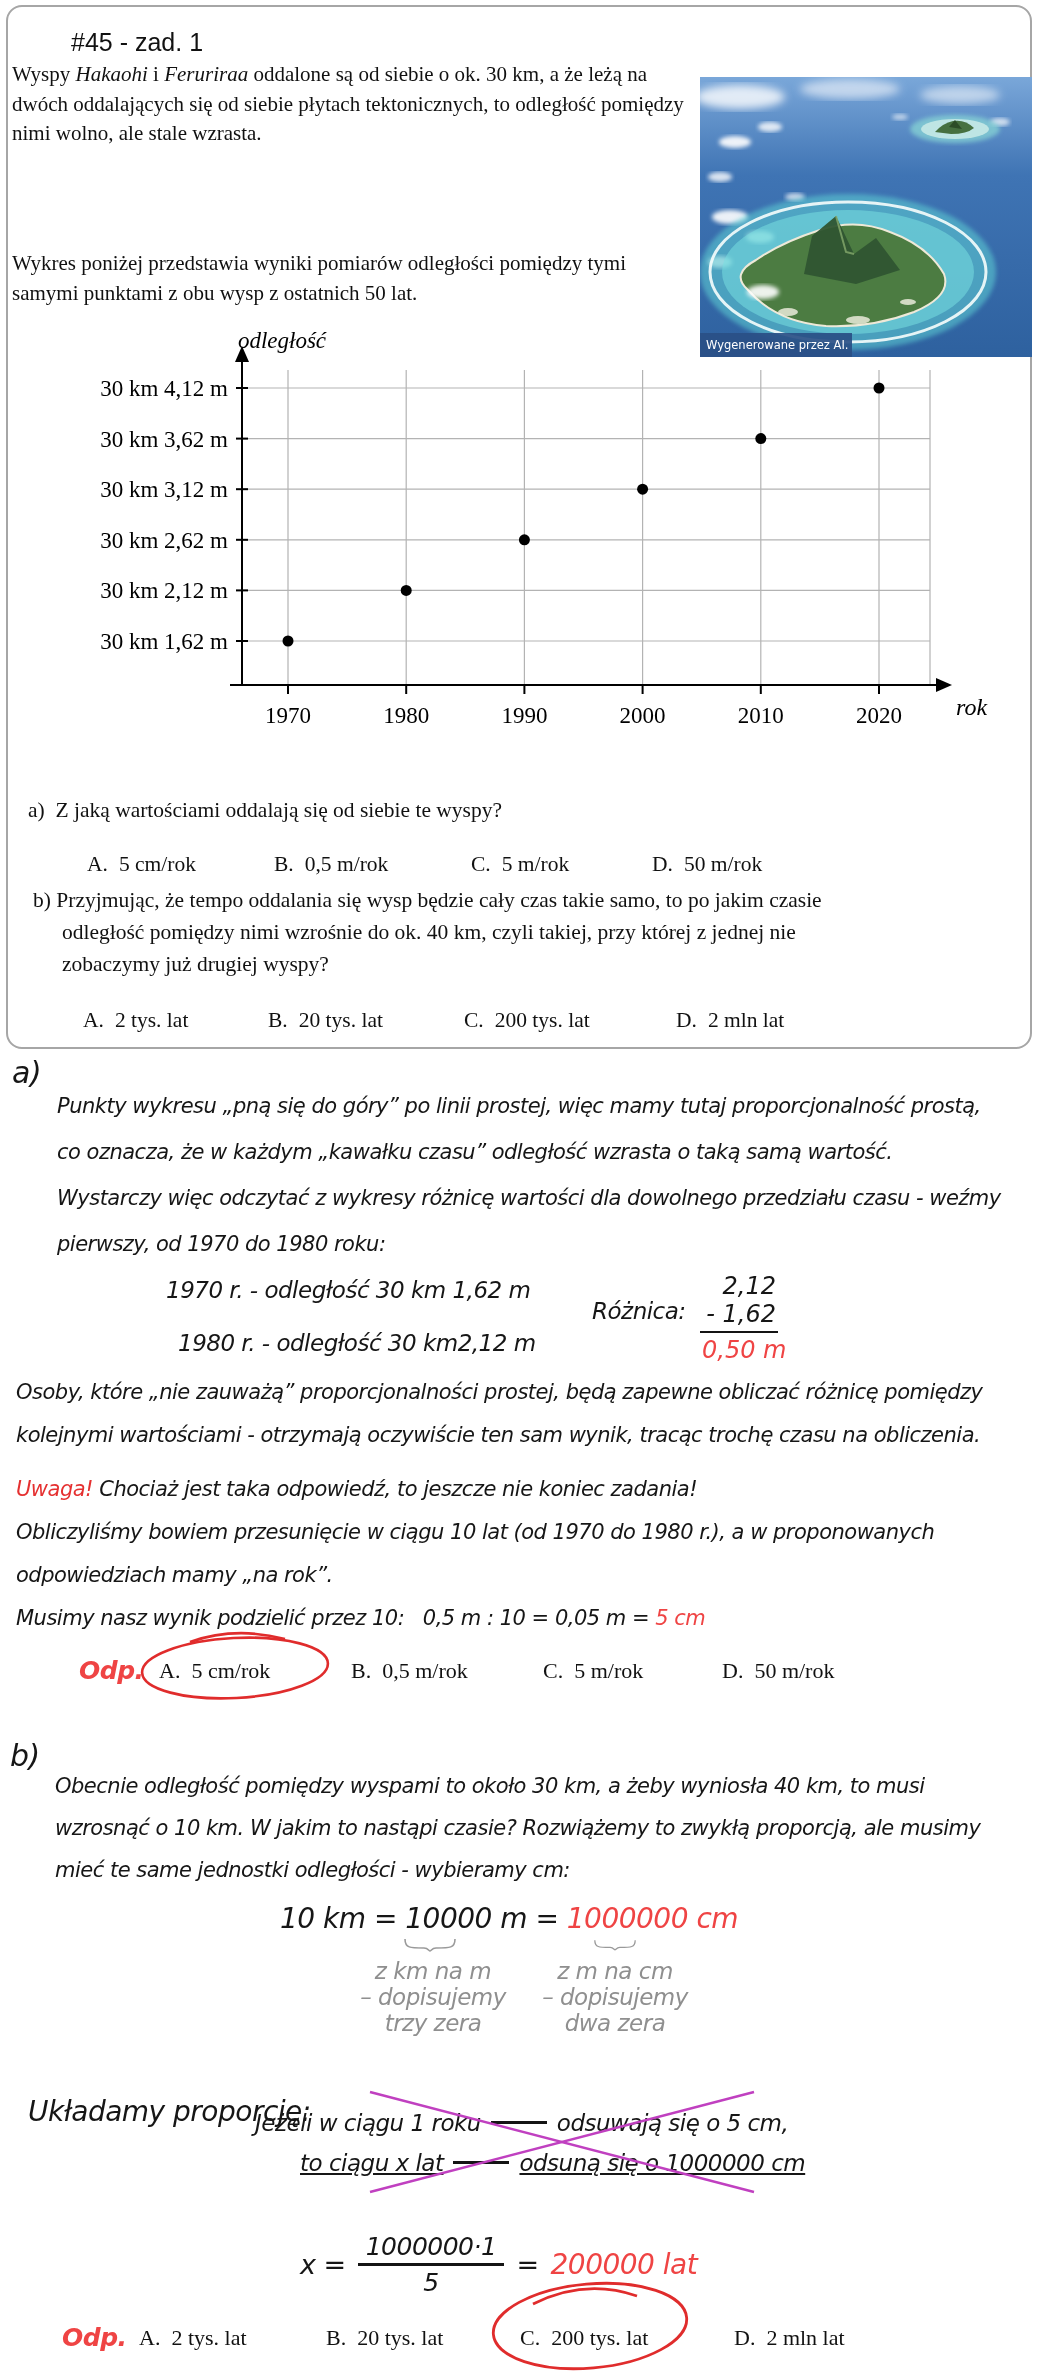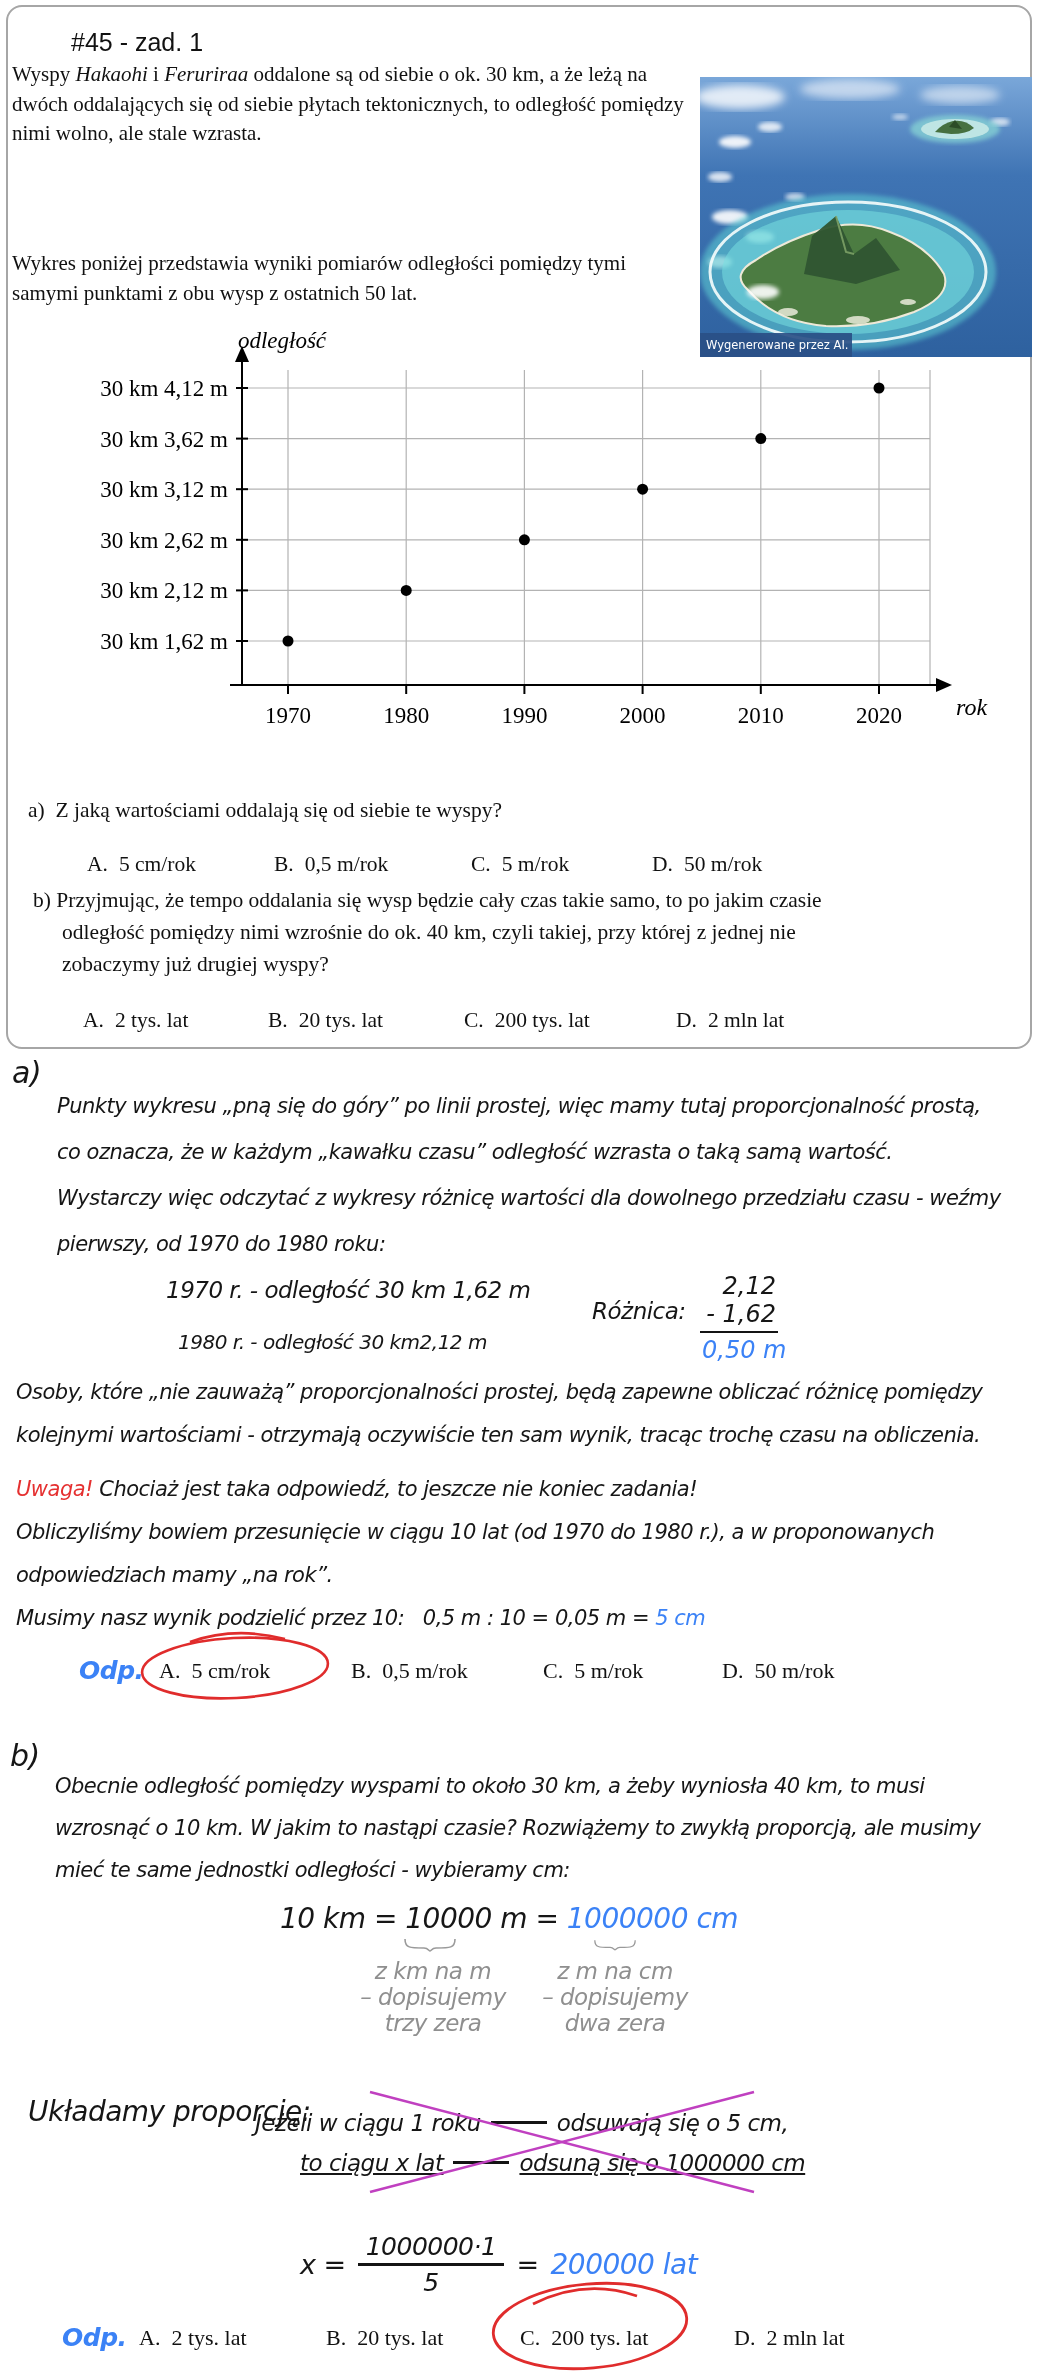--- a/index.html
+++ b/index.html
@@ -194,7 +194,7 @@
   </div>
 
   <div class="abs hand handline" style="left:166px;top:1277px;font-size:23px;text-align:right;">1970 r. - odległość 30 km 1,62 m</div>
-  <div class="abs hand handline" style="left:178px;top:1330px;font-size:20px;">1980 r. - odległość 30 km2,12 m</div>
+  <div class="abs hand handline" style="left:178px;top:1330px;font-size:23px;">1980 r. - odległość 30 km2,12 m</div>
 
   <div class="abs hand" style="left:592px;top:1298px;font-size:23px;">Różnica:</div>
   <div class="abs hand subwrap" style="left:700px;top:1272px;">

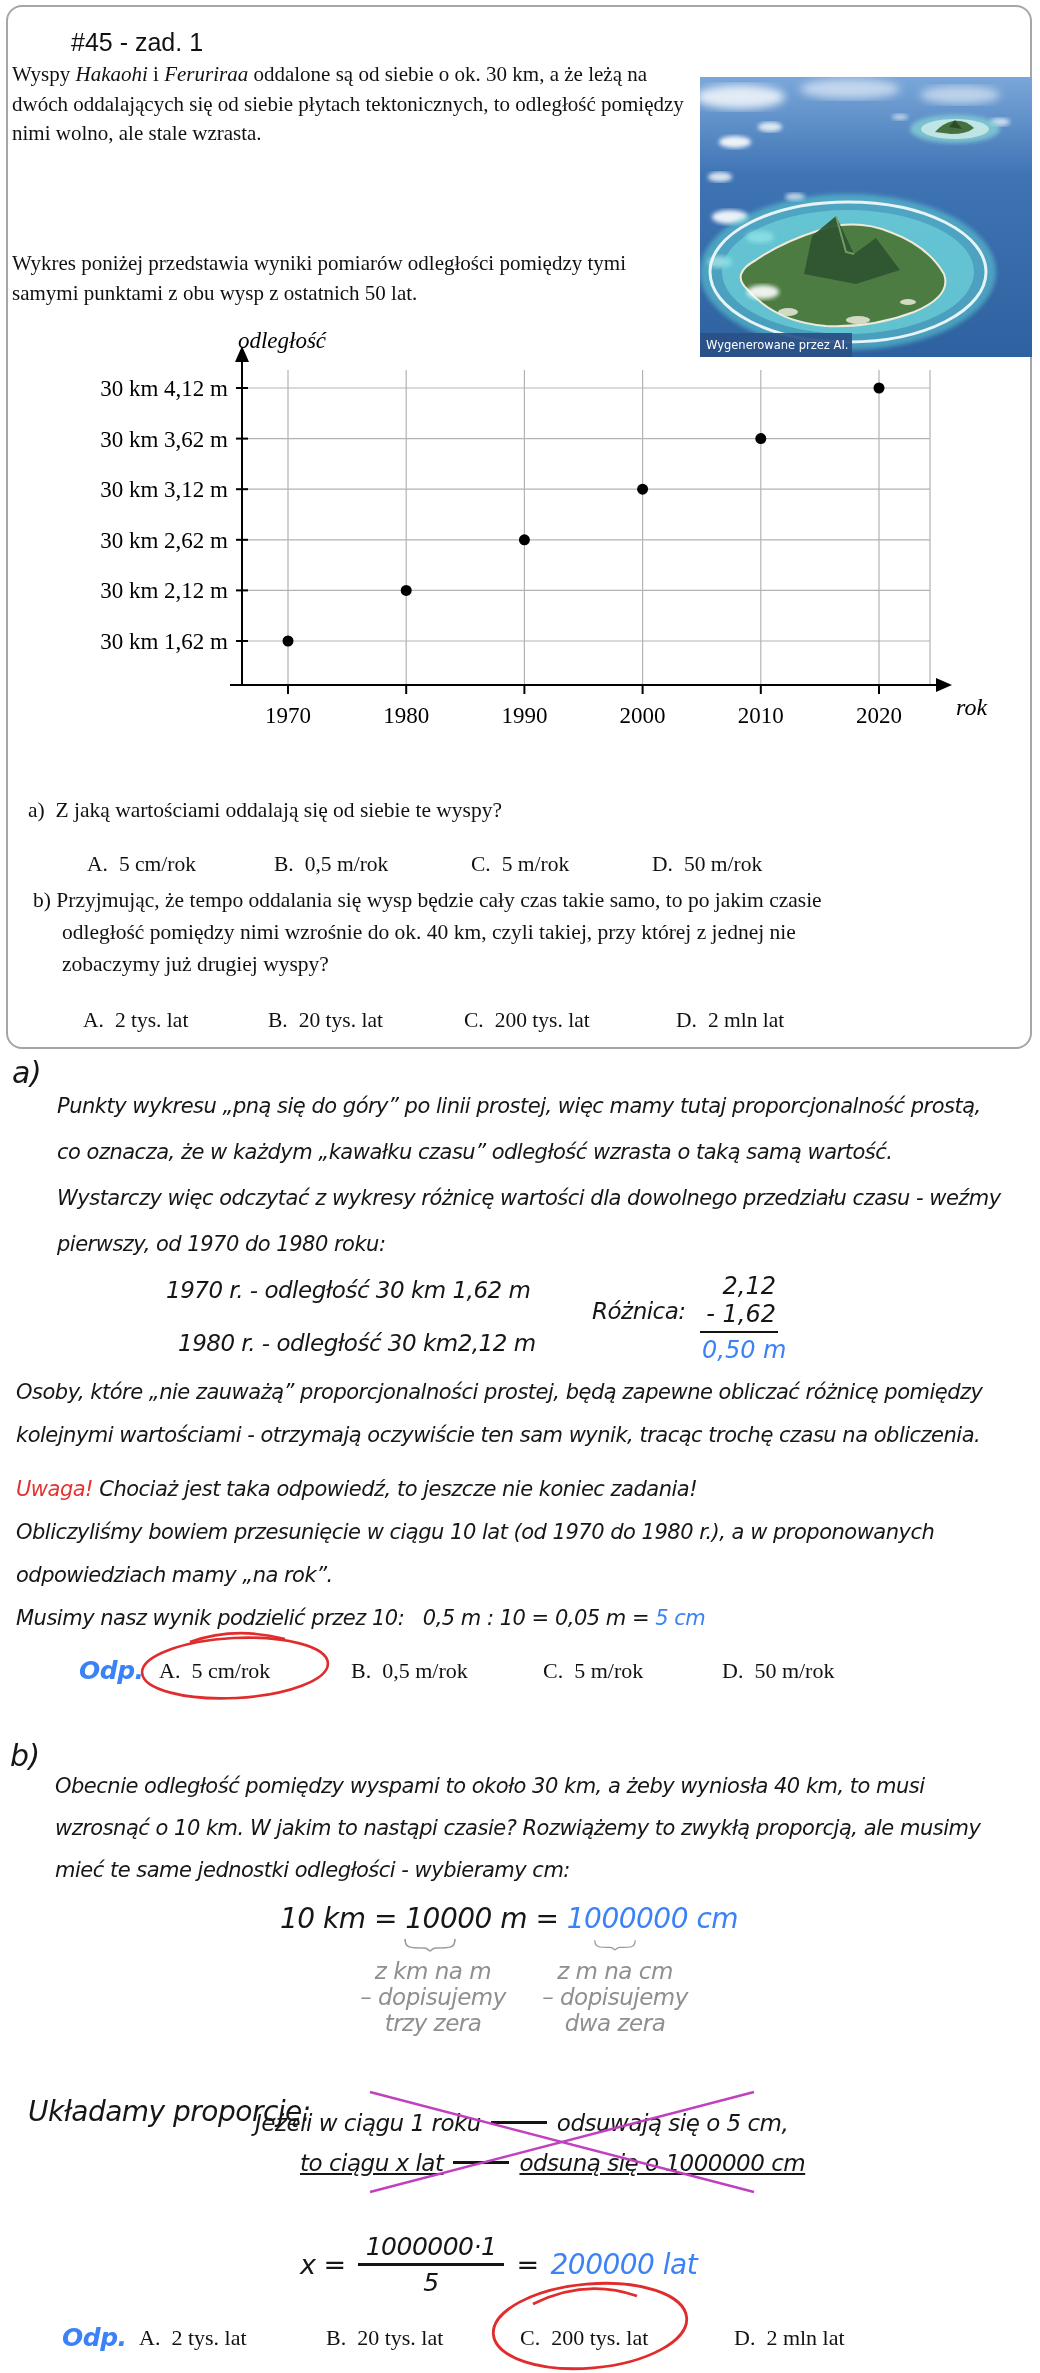--- a/index.html
+++ b/index.html
@@ -9,7 +9,7 @@
   .sans{font-family:"Liberation Sans","DejaVu Sans",sans-serif;color:#111;}
   .hand{font-family:"DejaVu Sans","Liberation Sans",sans-serif;font-style:italic;color:#161616;
         font-size:21px;letter-spacing:-0.5px;}
-  .blue{color:#3b82f6;}
+  .blue{color:#ef4444;}
   .red{color:#e53030;}
   .gray{color:#8f8f8f;}
   .pre{white-space:pre;}

